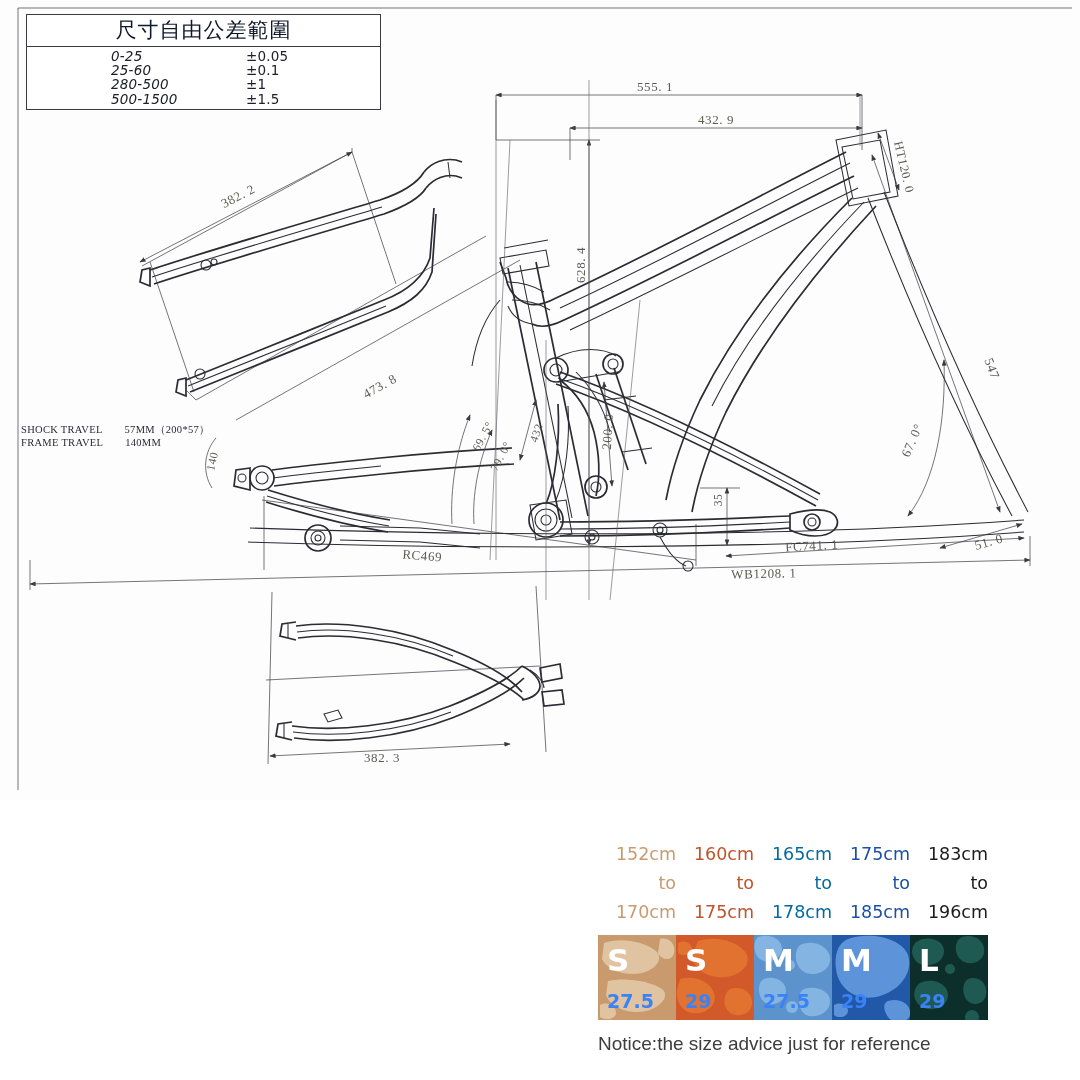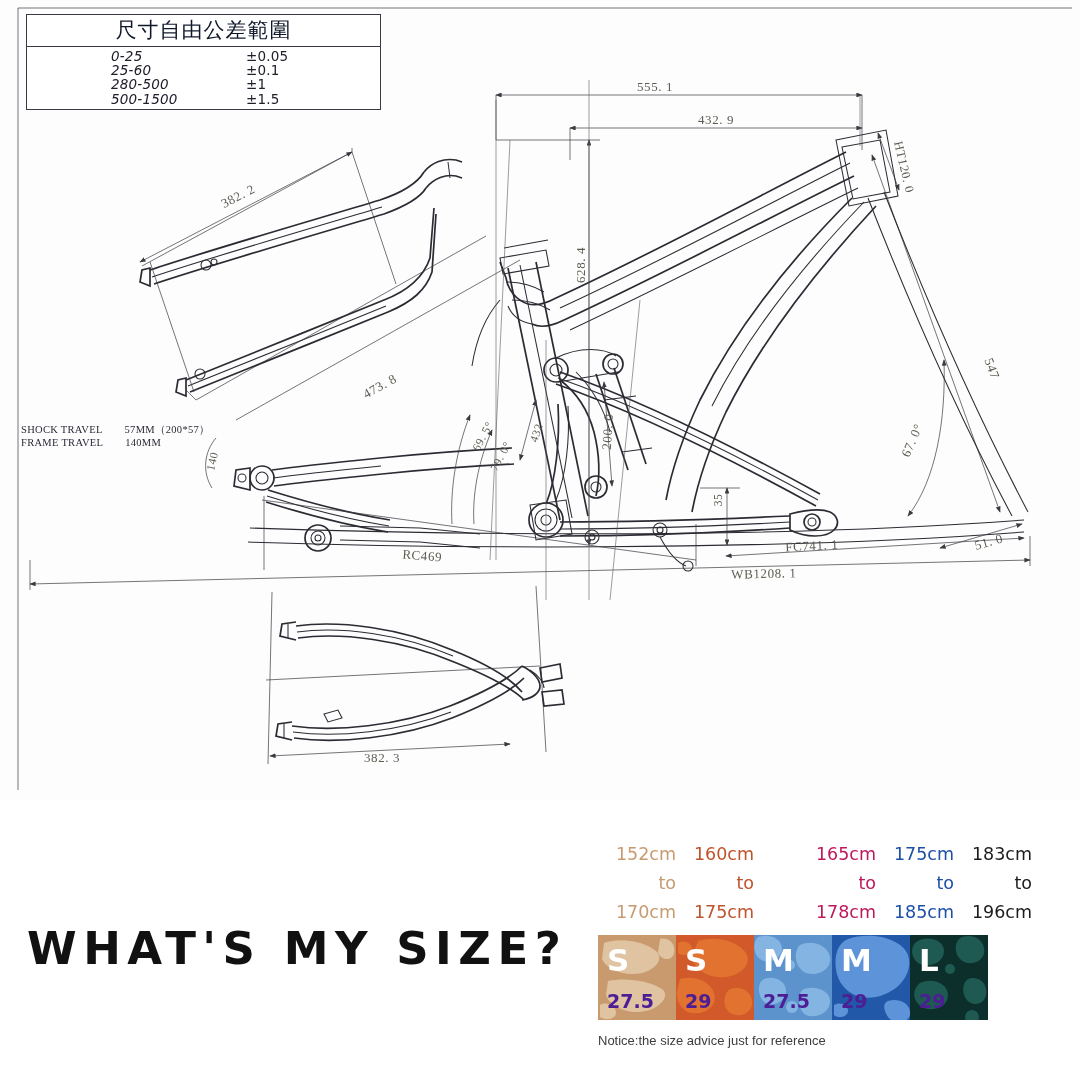--- a/index.html
+++ b/index.html
@@ -458,7 +458,7 @@
           <div>to</div>
           <div>175cm</div>
         </div>
-        <div class="height-col" style="color: #be185d; margin-left: 44px;">
+        <div class="height-col" style="color: #0369a1;">
           <div>165cm</div>
           <div>to</div>
           <div>178cm</div>

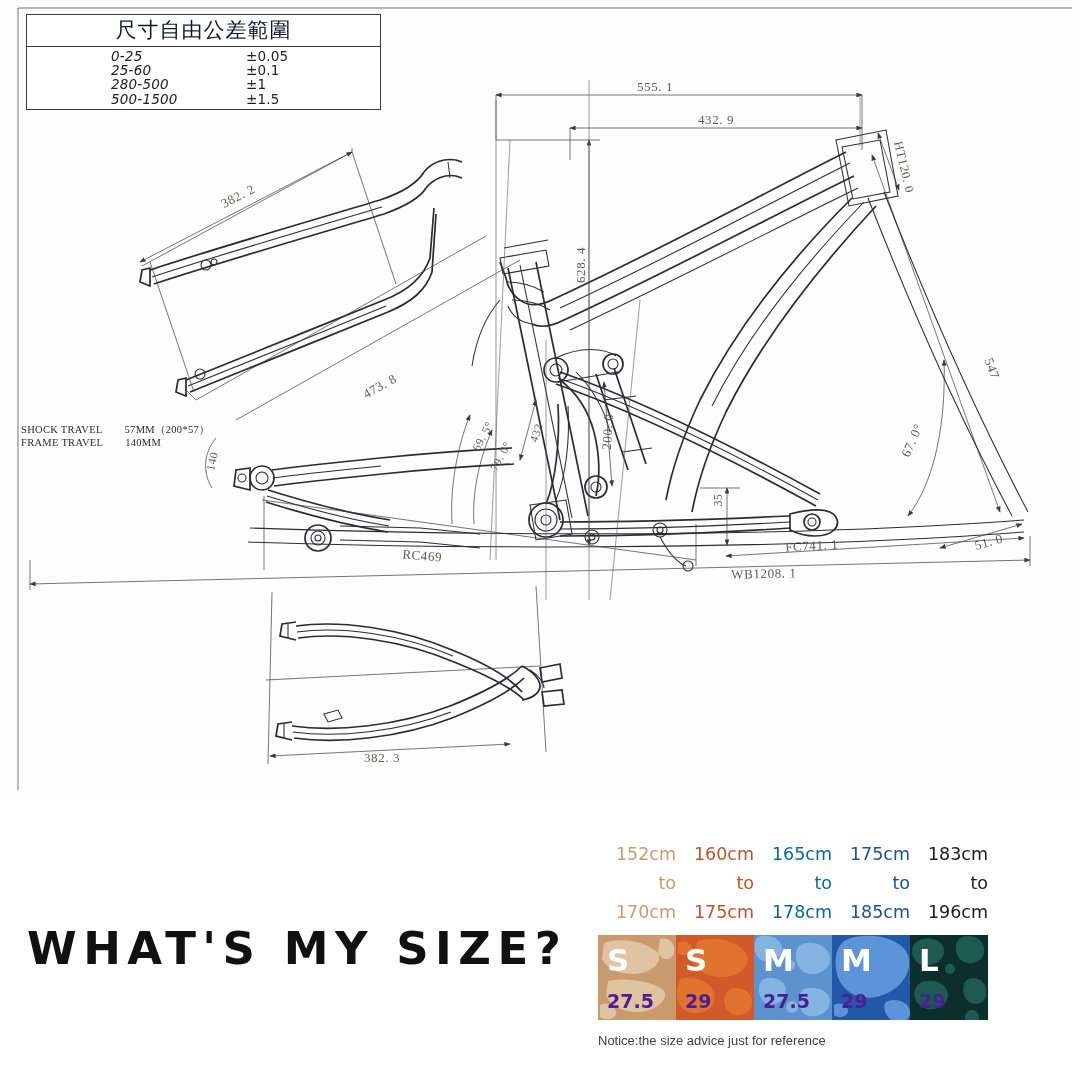--- a/index.html
+++ b/index.html
@@ -443,7 +443,6 @@
 
   <div id="size-guide">
 
-    <div id="whats-my-size">WHAT'S MY SIZE?</div>
 
     <div id="size-chart">
 

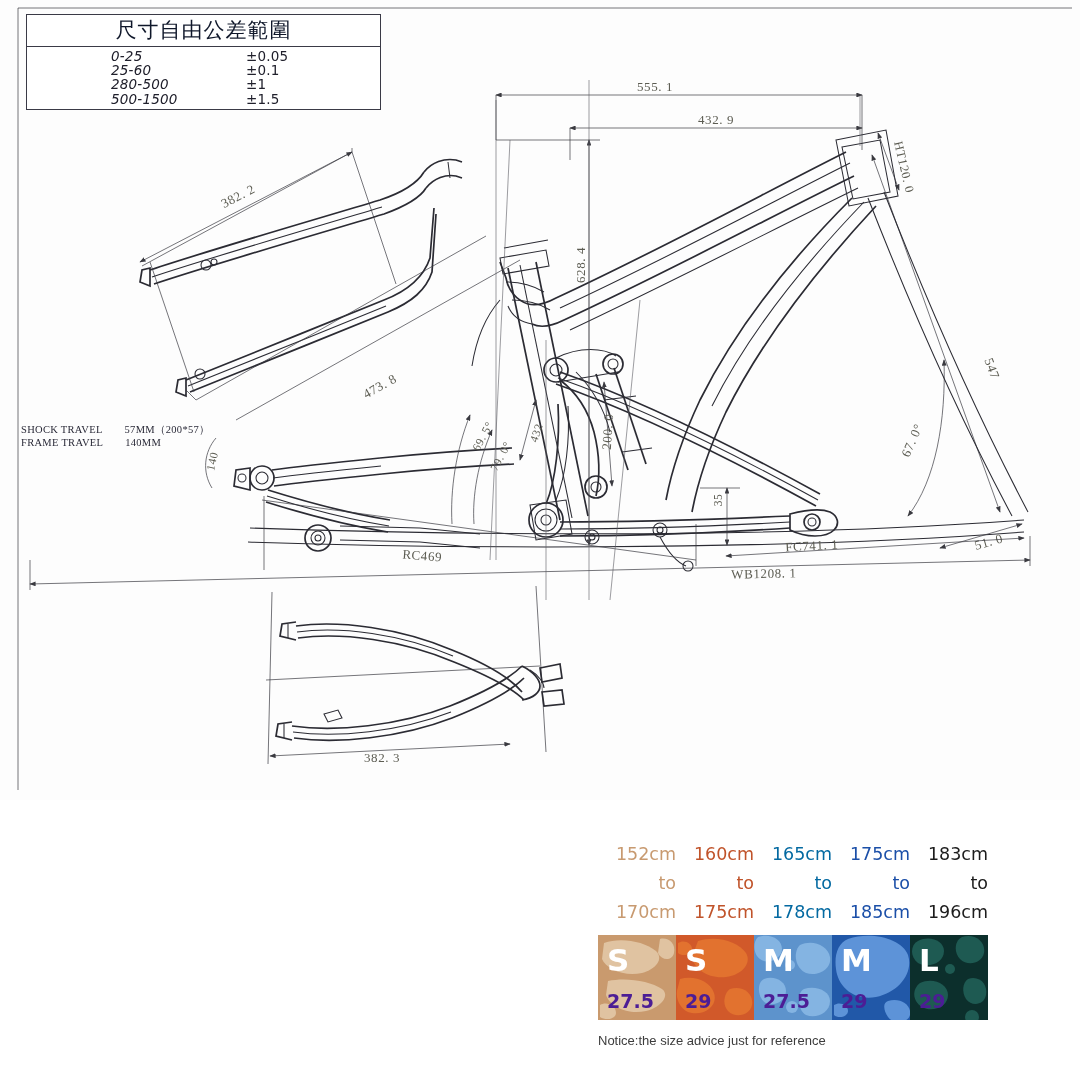--- a/index.html
+++ b/index.html
@@ -141,7 +141,7 @@
     font-family: "DejaVu Sans", "Liberation Sans", sans-serif;
     font-weight: bold;
     font-size: 19px;
-    color: #4c1d95;
+    color: #3b82f6;
     line-height: 19px;
   }
   #size-notice {

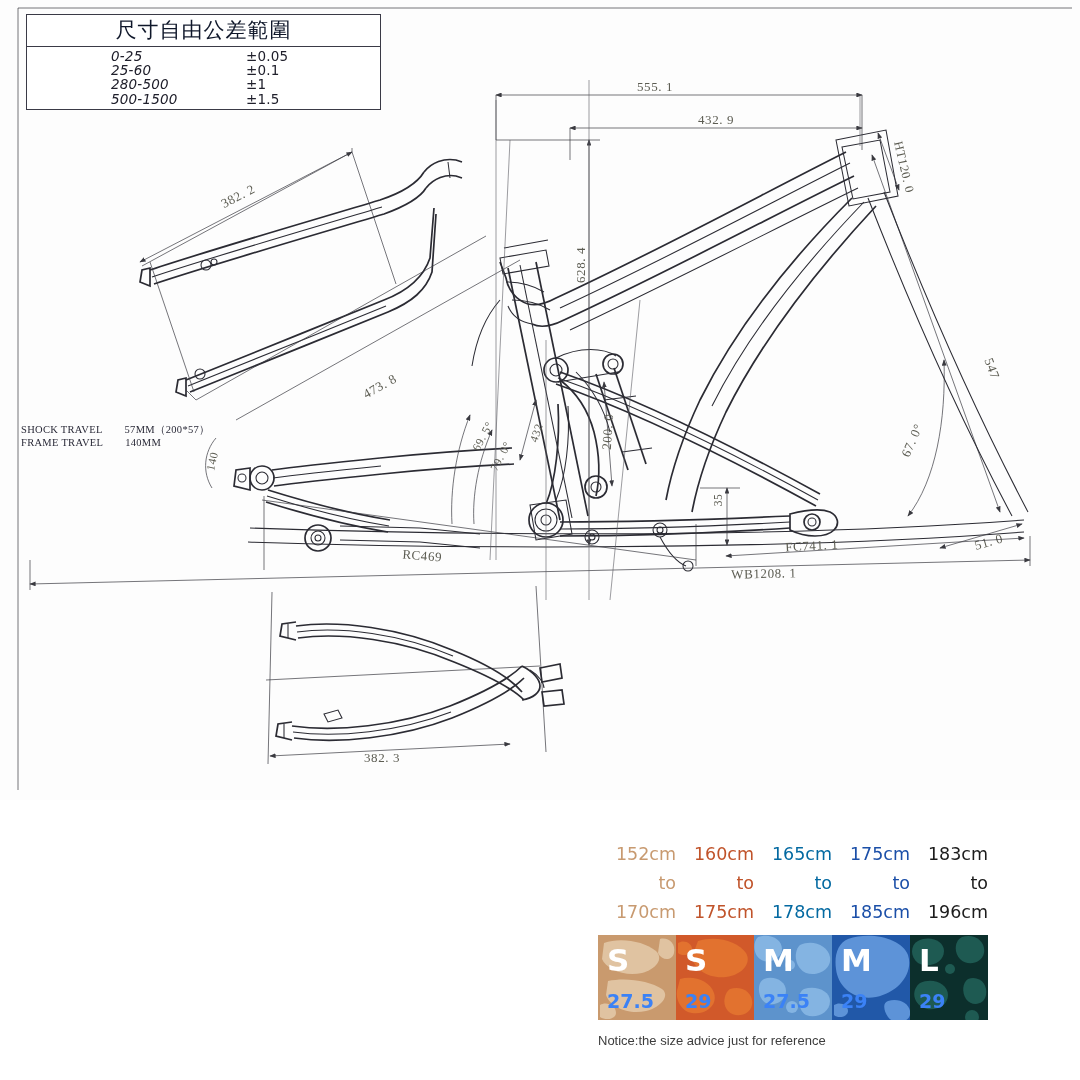--- a/index.html
+++ b/index.html
@@ -147,7 +147,7 @@
   #size-notice {
     margin-top: 13px;
     font-family: "Liberation Sans", "DejaVu Sans", sans-serif;
-    font-size: 13px;
+    font-size: 19px;
     color: #3d3d3d;
     white-space: nowrap;
   }

